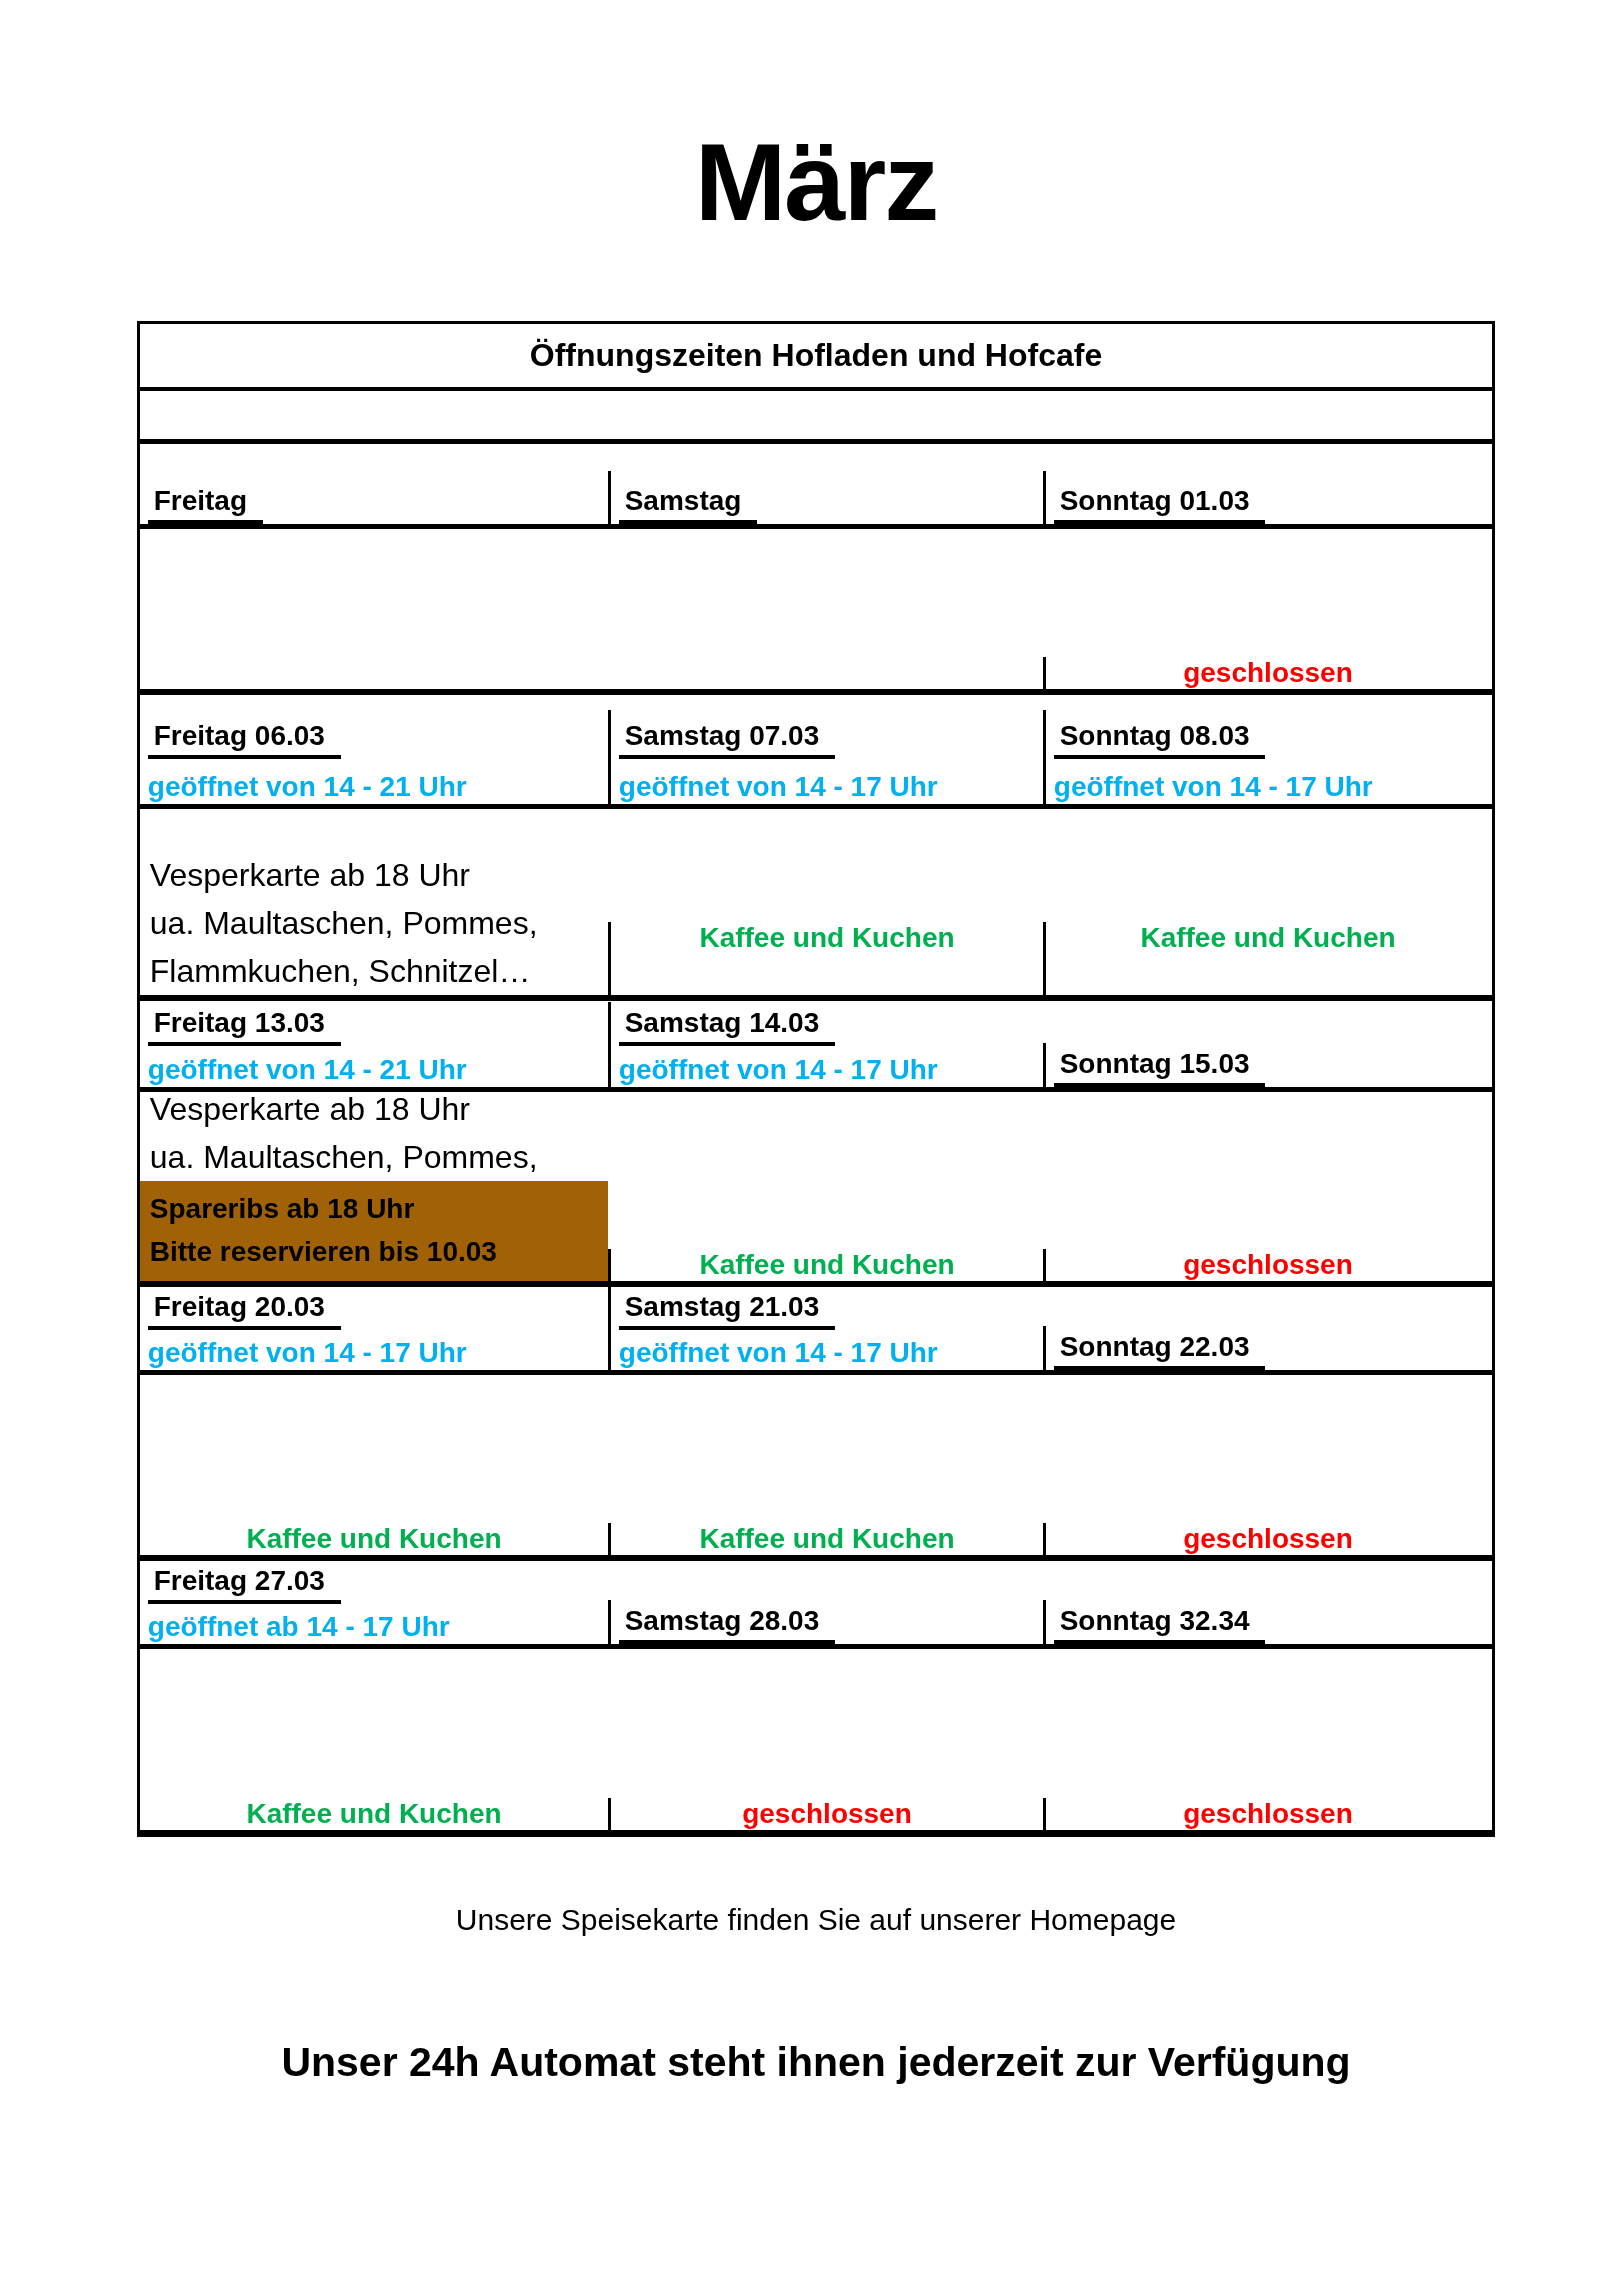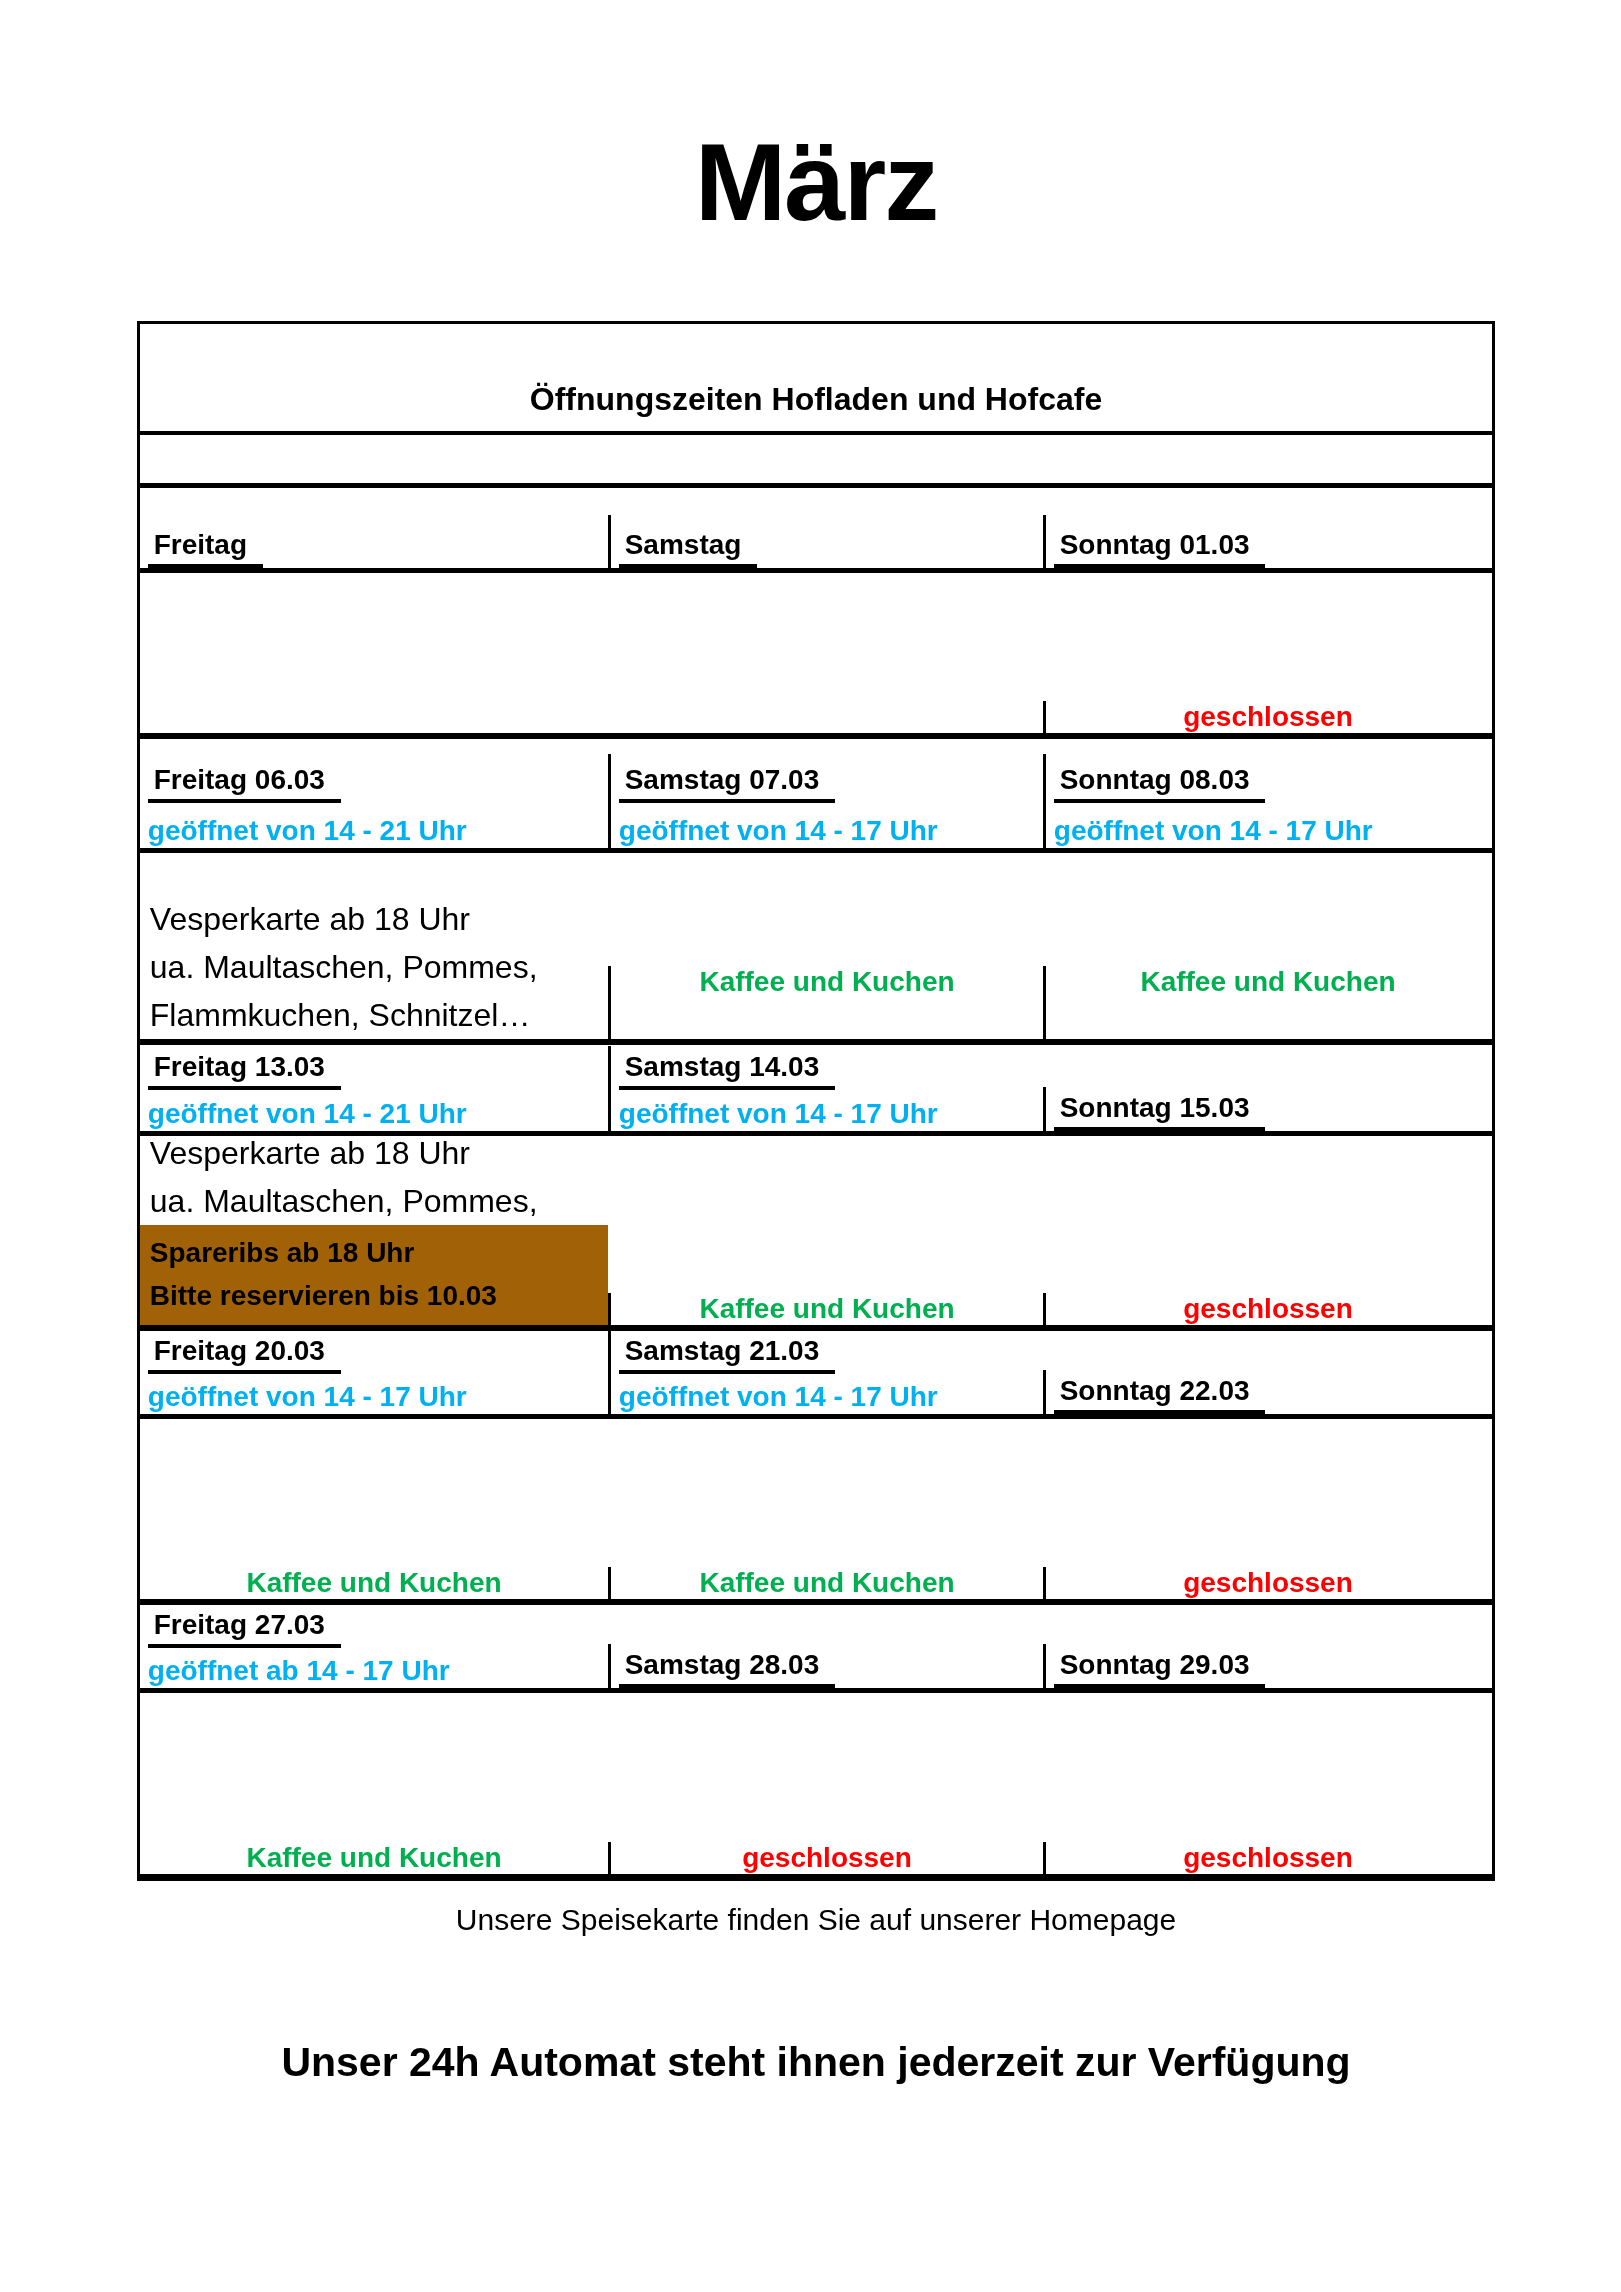--- a/index.html
+++ b/index.html
@@ -22,7 +22,7 @@
     box-sizing:border-box;
   }
   .row{display:flex;box-sizing:border-box;border-bottom:5.9px solid #000;align-items:flex-end;}
-  .rowA{height:67px;border-bottom-width:4.9px;align-items:center;justify-content:center;margin-top:44px;}
+  .rowA{height:67px;border-bottom-width:4.9px;align-items:center;justify-content:center;}
   .rowB{height:53px;}
   .rowC{height:85px;}
   .rowD{height:166px;border-bottom-width:6.9px;}

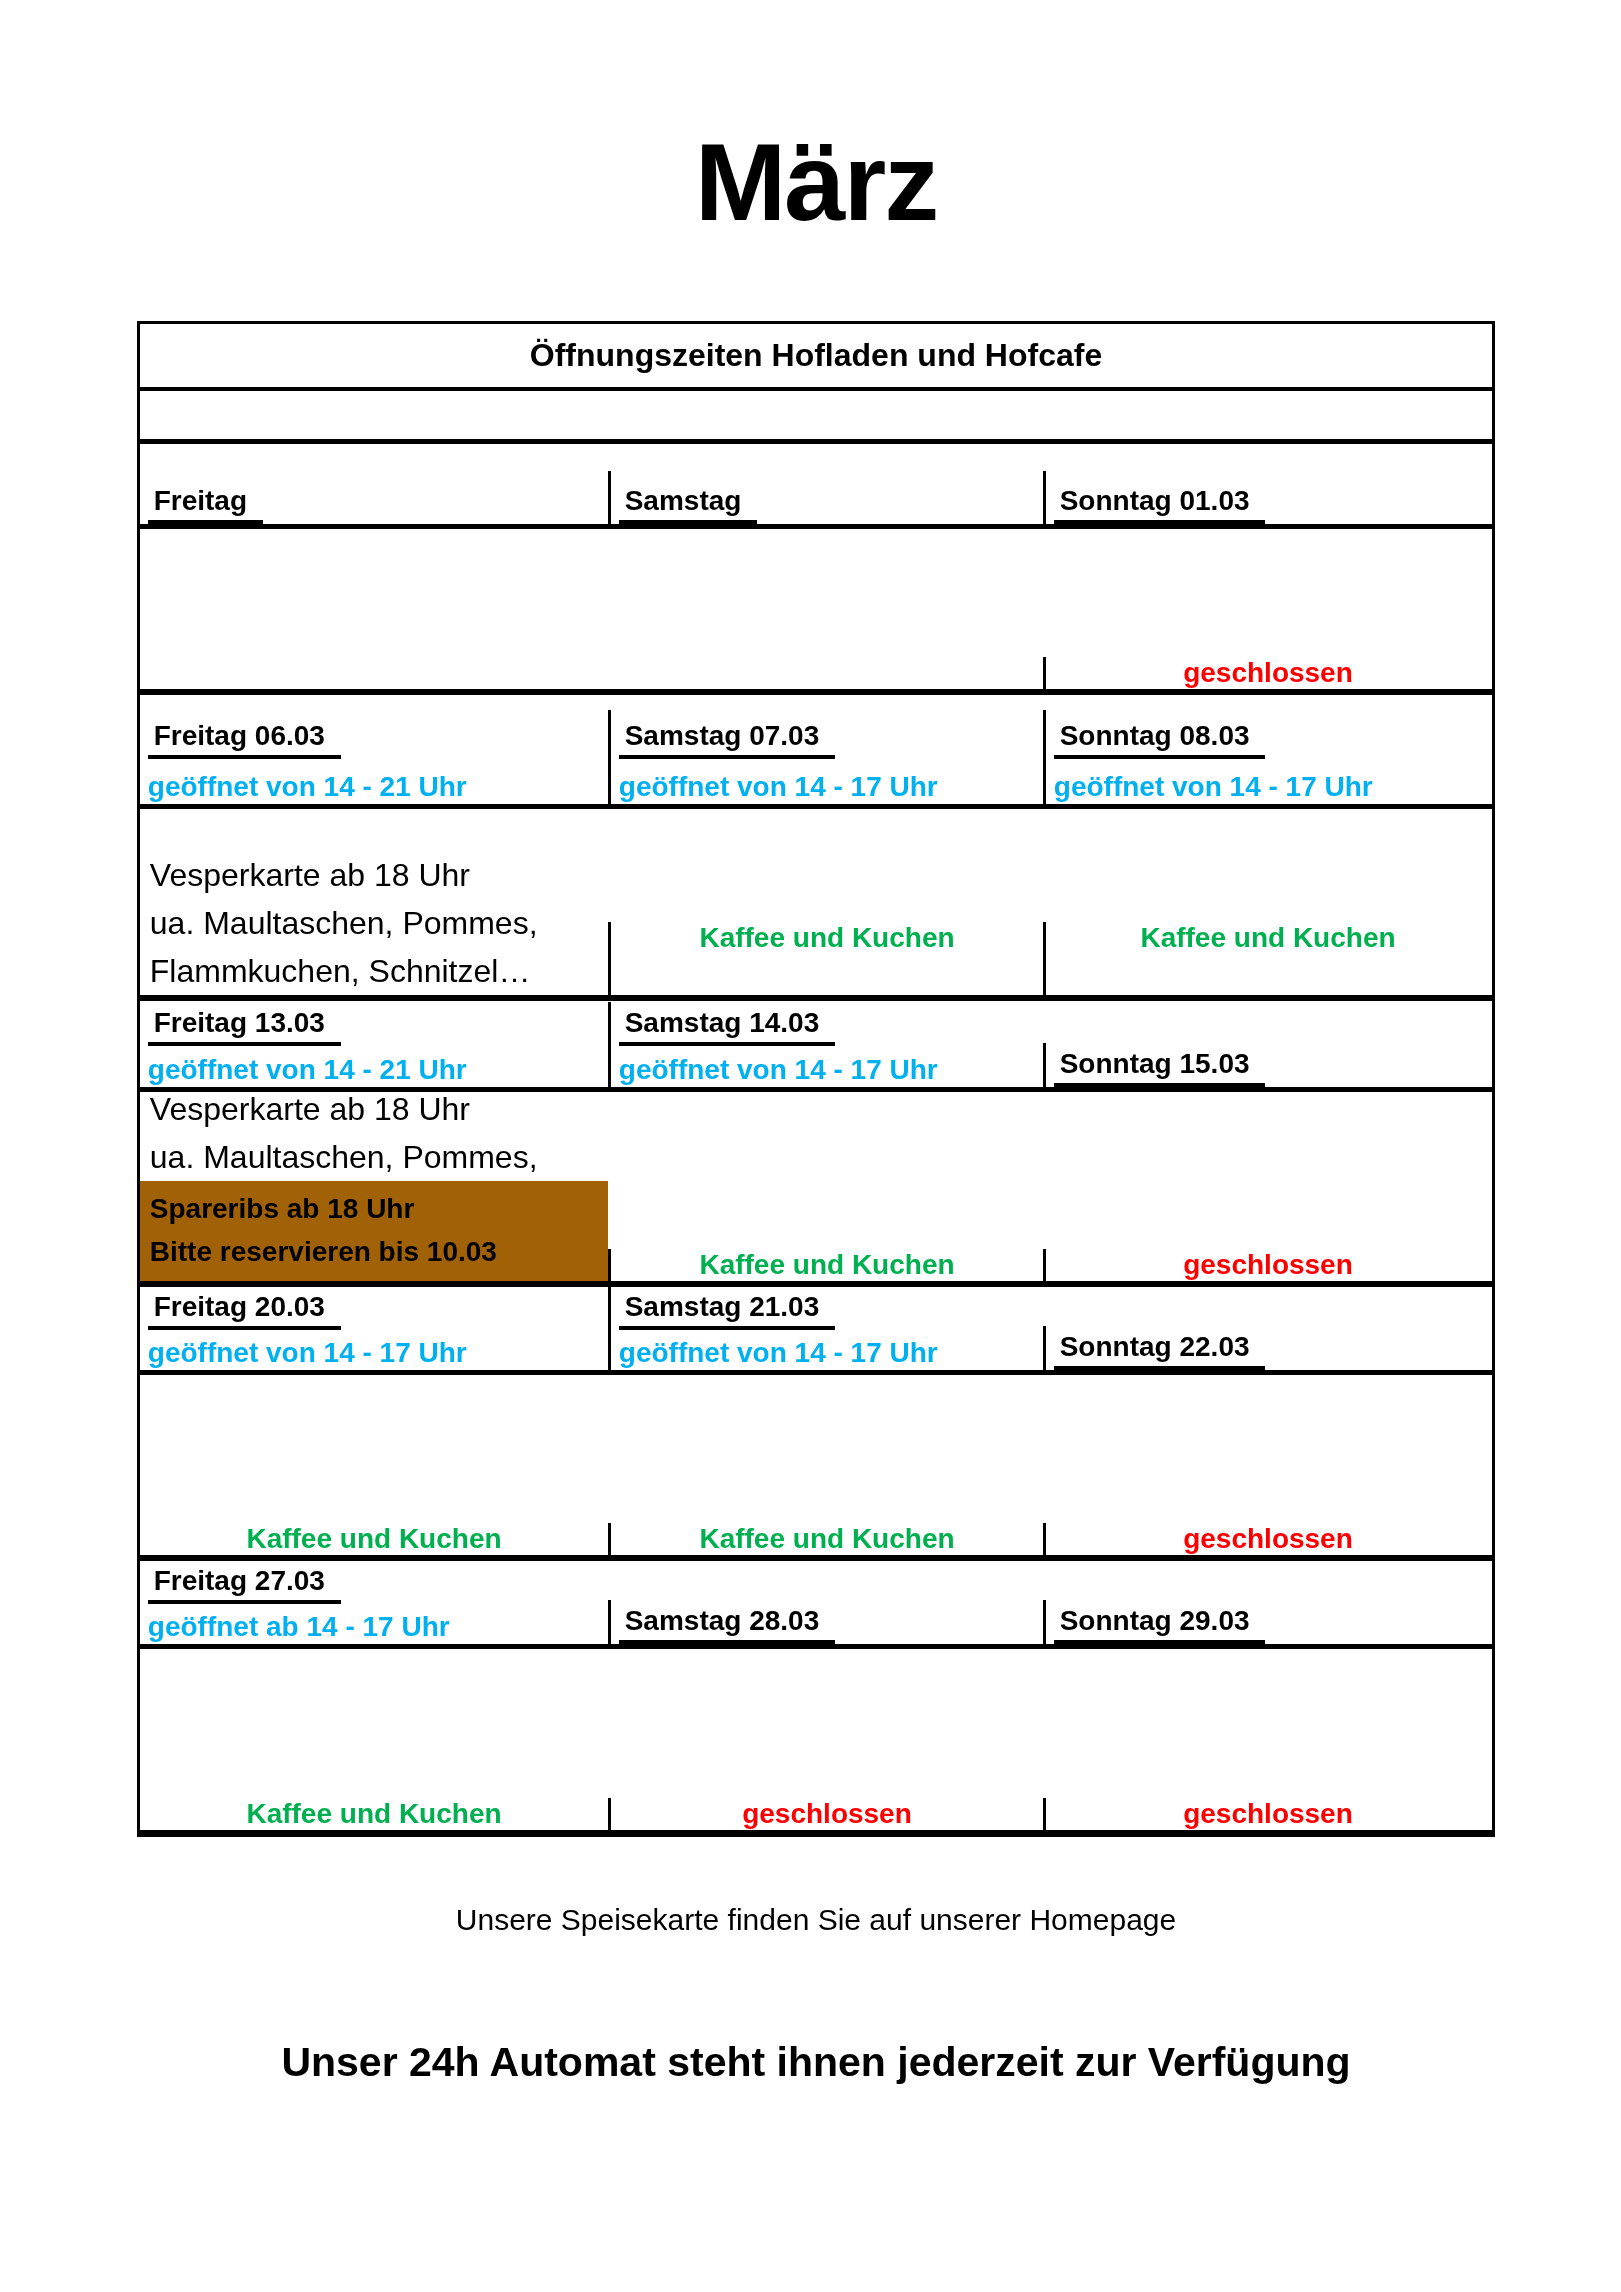--- a/index.html
+++ b/index.html
@@ -202,7 +202,7 @@
         <span class="dayname">Samstag 28.03</span>
       </div>
       <div class="cell c3 daycell tight">
-        <span class="dayname">Sonntag 29.03</span>
+        <span class="dayname">Sonntag 32.34</span>
       </div>
     </div>
 

